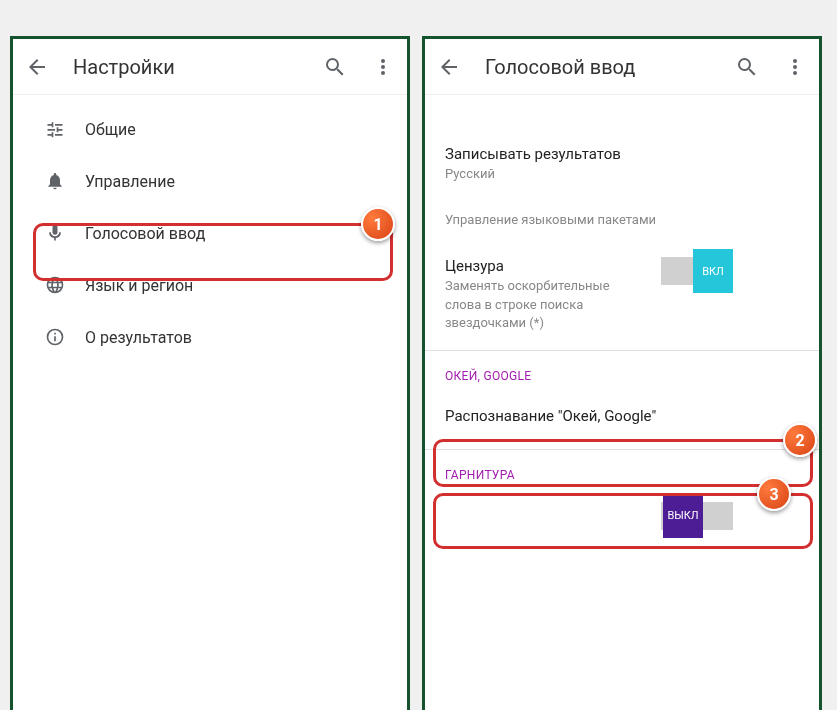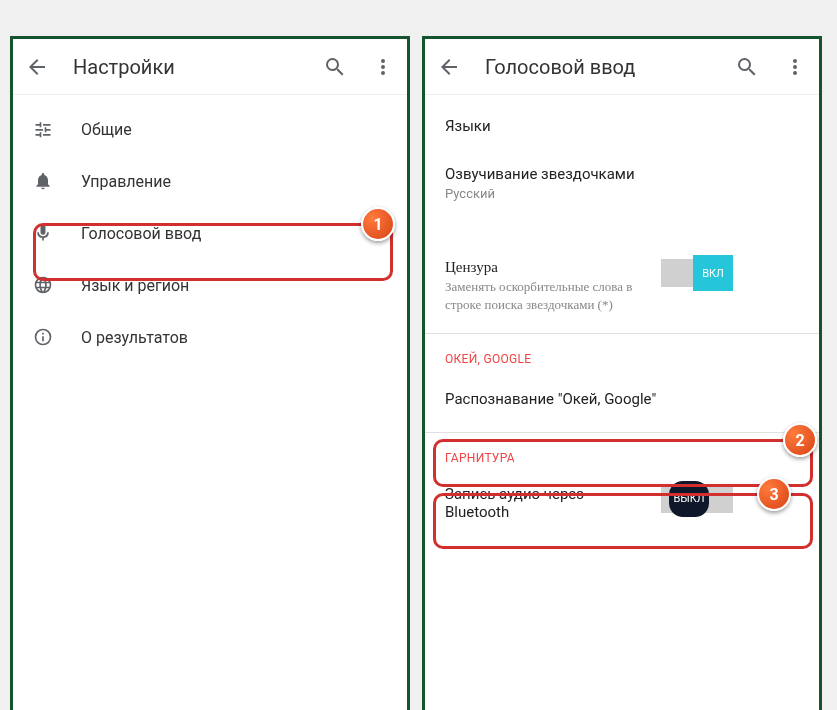--- a/index.html
+++ b/index.html
@@ -53,8 +53,8 @@
 .list-item {
   display: flex;
   align-items: center;
-  padding: 16px 20px;
-  gap: 28px;
+  padding: 16px 32px;
+  gap: 20px;
   cursor: pointer;
 }
 .list-icon {

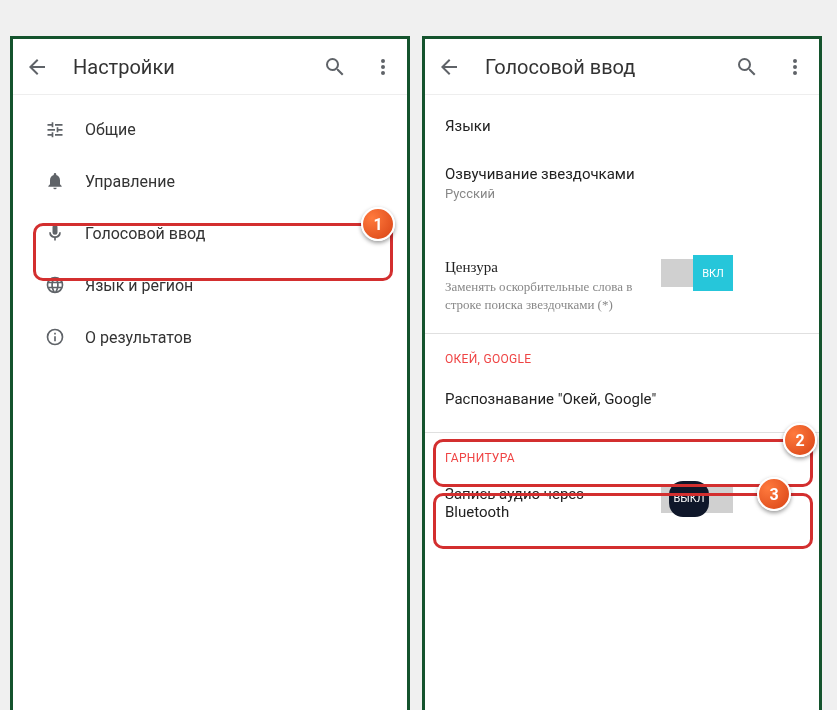--- a/index.html
+++ b/index.html
@@ -246,7 +246,6 @@
   <div class="content">
     <div class="setting-item">
       <div class="setting-text">
-        <div class="setting-title">Языки</div>
       </div>
     </div>
     <div class="setting-item">

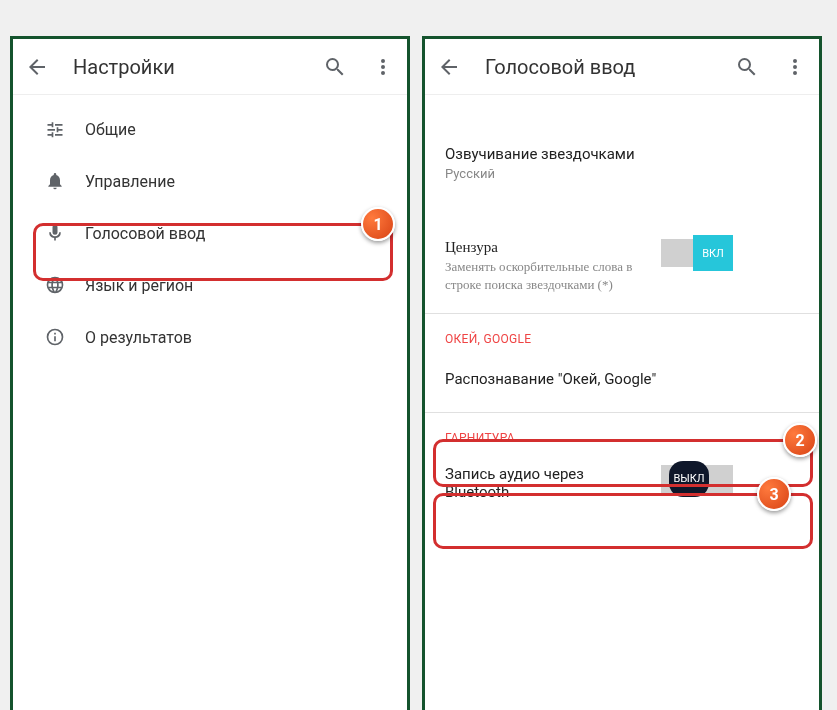--- a/index.html
+++ b/index.html
@@ -250,7 +250,7 @@
     </div>
     <div class="setting-item">
       <div class="setting-text">
-        <div class="setting-title">Озвучивание звездочками</div>
+        <div class="setting-title">Записывать результатов</div>
         <div class="setting-sub">Русский</div>
       </div>
     </div>

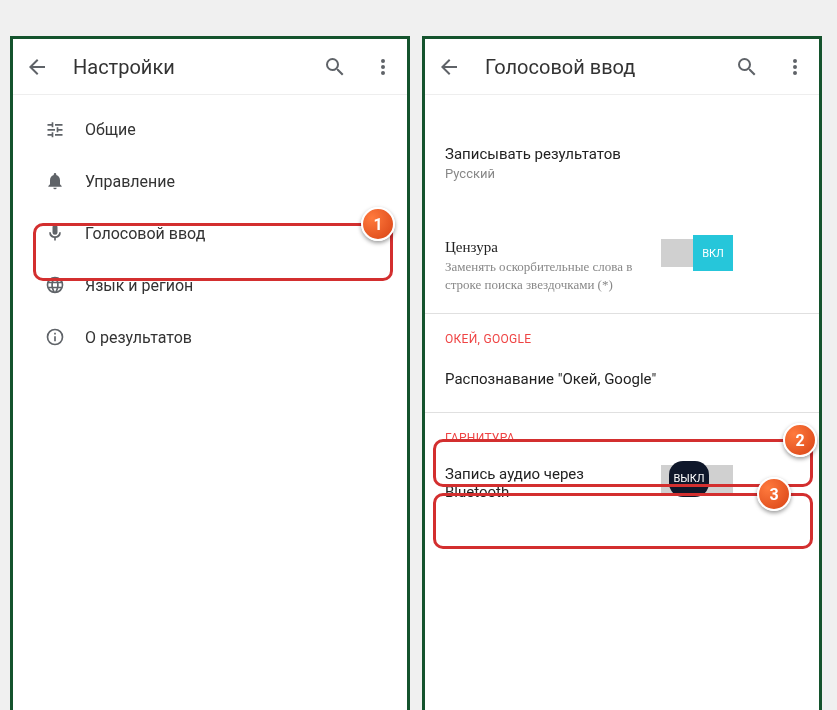--- a/index.html
+++ b/index.html
@@ -256,6 +256,7 @@
     </div>
     <div class="setting-item">
       <div class="setting-text">
+        <div class="setting-sub">Управление языковыми пакетами</div>
       </div>
     </div>
     <div class="setting-item">

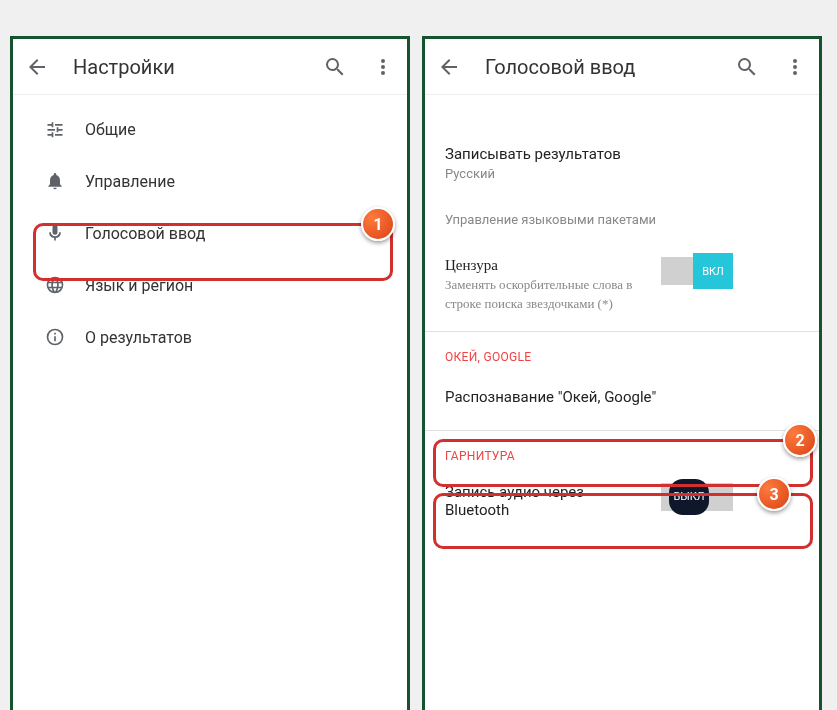--- a/index.html
+++ b/index.html
@@ -260,7 +260,7 @@
       </div>
     </div>
     <div class="setting-item">
-      <div class="setting-text" style="max-width:200px;font-family:Liberation Serif, serif;">
+      <div class="setting-text" style="max-width:200px;">
         <div class="setting-title">Цензура</div>
         <div class="setting-sub">Заменять оскорбительные слова в строке поиска звездочками (*)</div>
       </div>

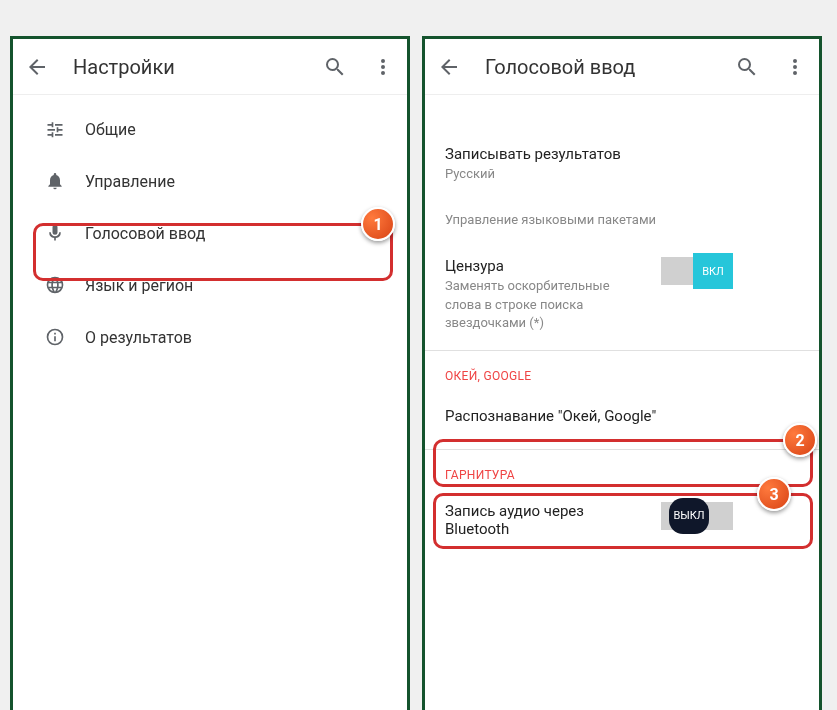--- a/index.html
+++ b/index.html
@@ -113,7 +113,7 @@
 .toggle.on { background: #d0d0d0; }
 .toggle-knob {
   width: 40px;
-  height: 36px;
+  height: 44px;
   display: flex;
   align-items: center;
   justify-content: center;

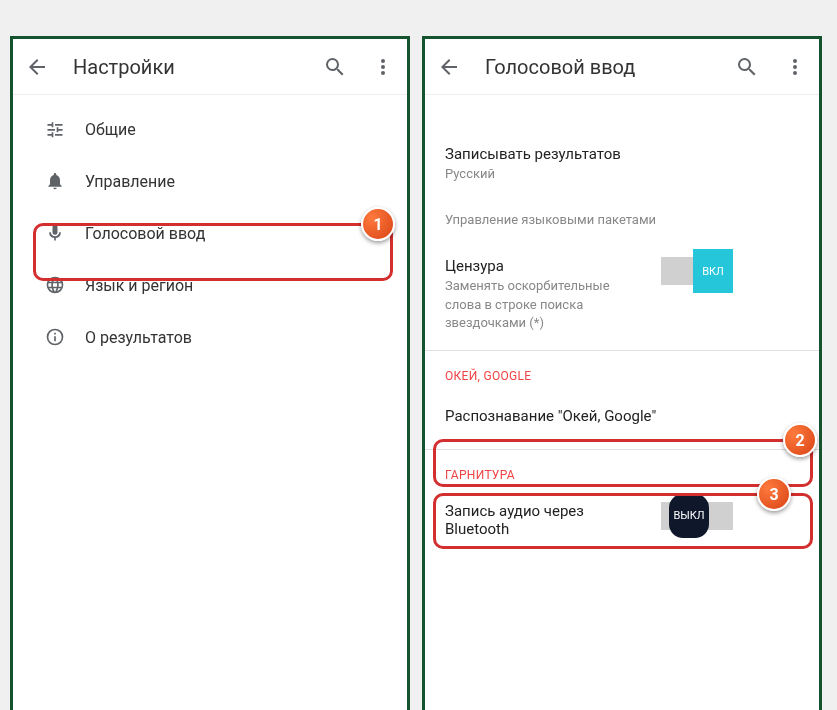--- a/index.html
+++ b/index.html
@@ -91,7 +91,7 @@
 }
 .section-header {
   font-size: 12px;
-  color: #ef4444;
+  color: #a21caf;
   text-transform: uppercase;
   padding: 14px 20px 6px;
   letter-spacing: 0.3px;

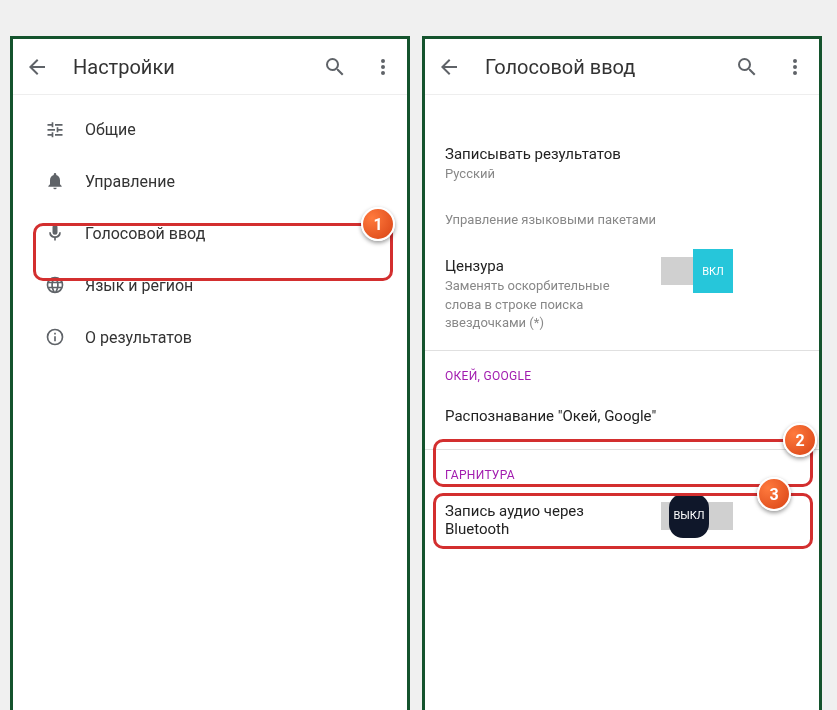--- a/index.html
+++ b/index.html
@@ -279,7 +279,6 @@
     <div class="section-header">ГАРНИТУРА</div>
     <div class="setting-item">
       <div class="setting-text" style="max-width:200px;">
-        <div class="setting-title">Запись аудио через Bluetooth</div>
       </div>
       <div class="toggle off">
         <div class="toggle-knob">ВЫКЛ</div>

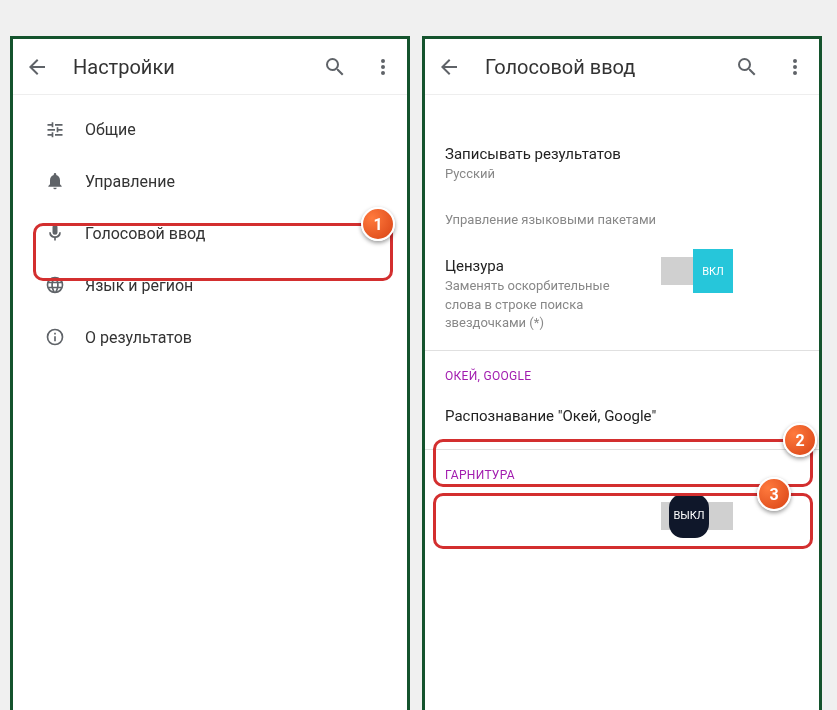--- a/index.html
+++ b/index.html
@@ -122,7 +122,7 @@
   position: absolute;
 }
 .toggle.on .toggle-knob { right: 0; background: #26c6da; }
-.toggle.off .toggle-knob { left: 8px; background: #0f172a; border-radius: 14px; }
+.toggle.off .toggle-knob { left: 2px; background: #4c1d95; }
 .highlight-box {
   position: absolute;
   border: 3px solid #d32f2f;

